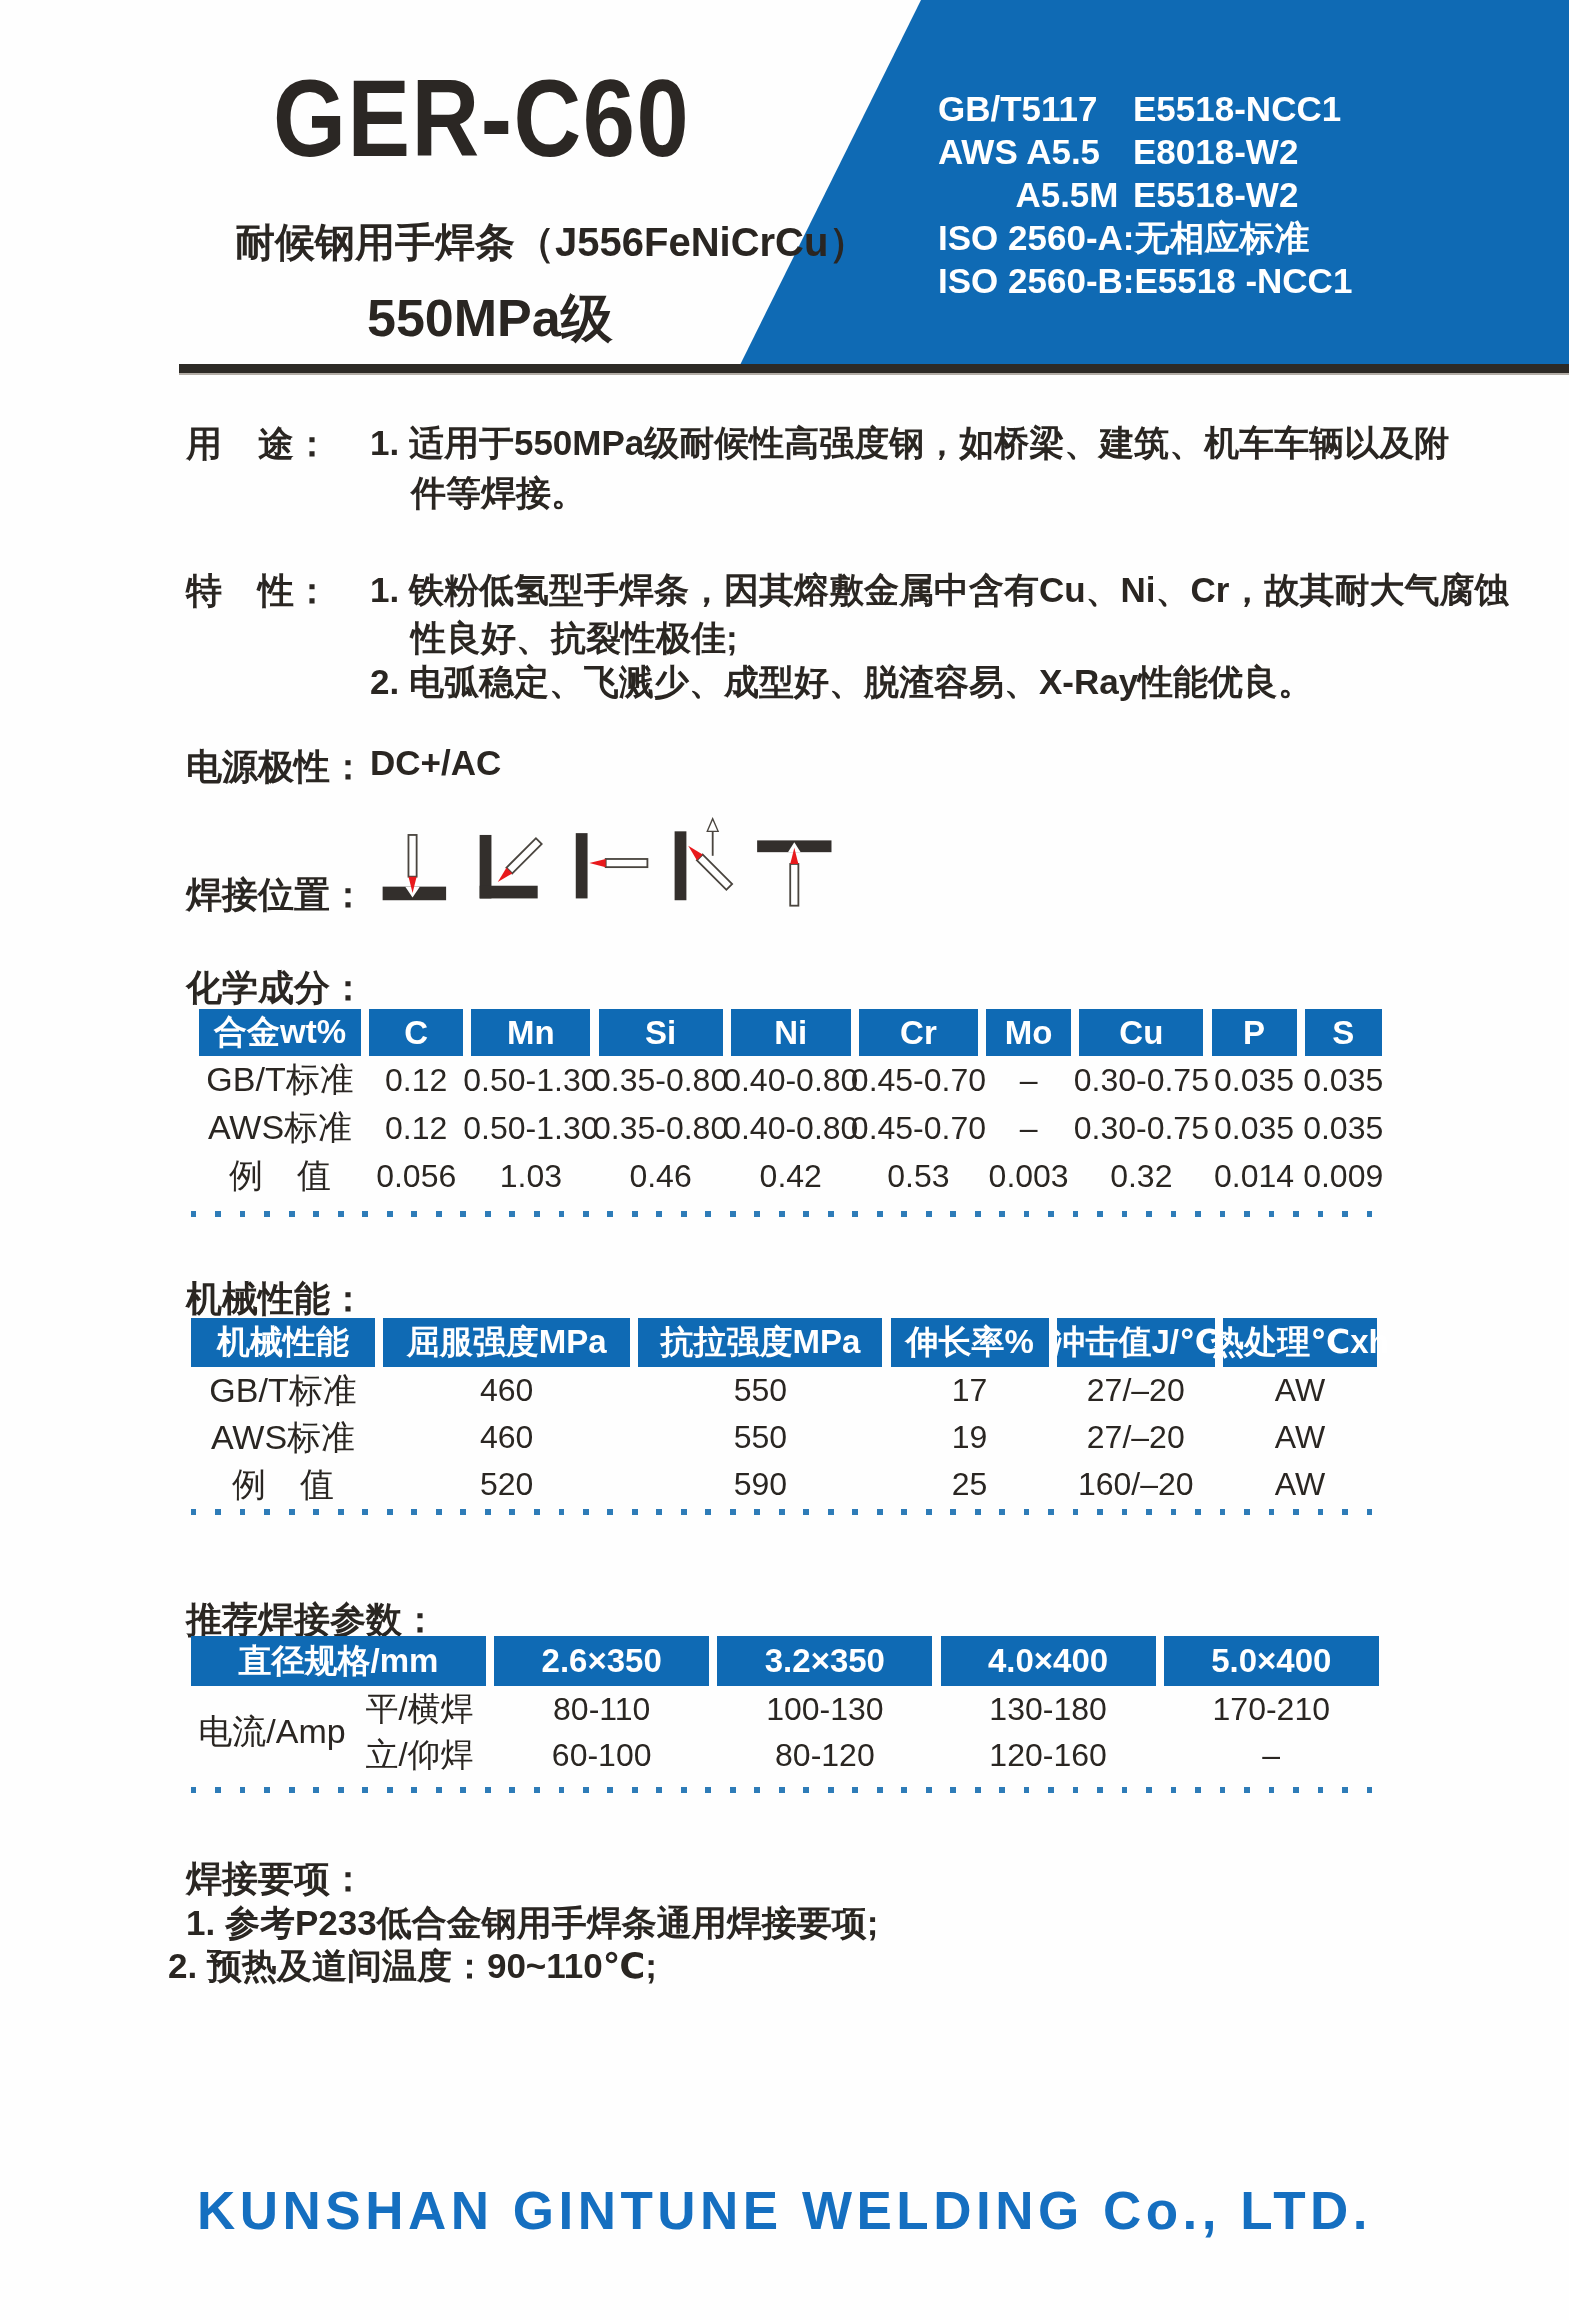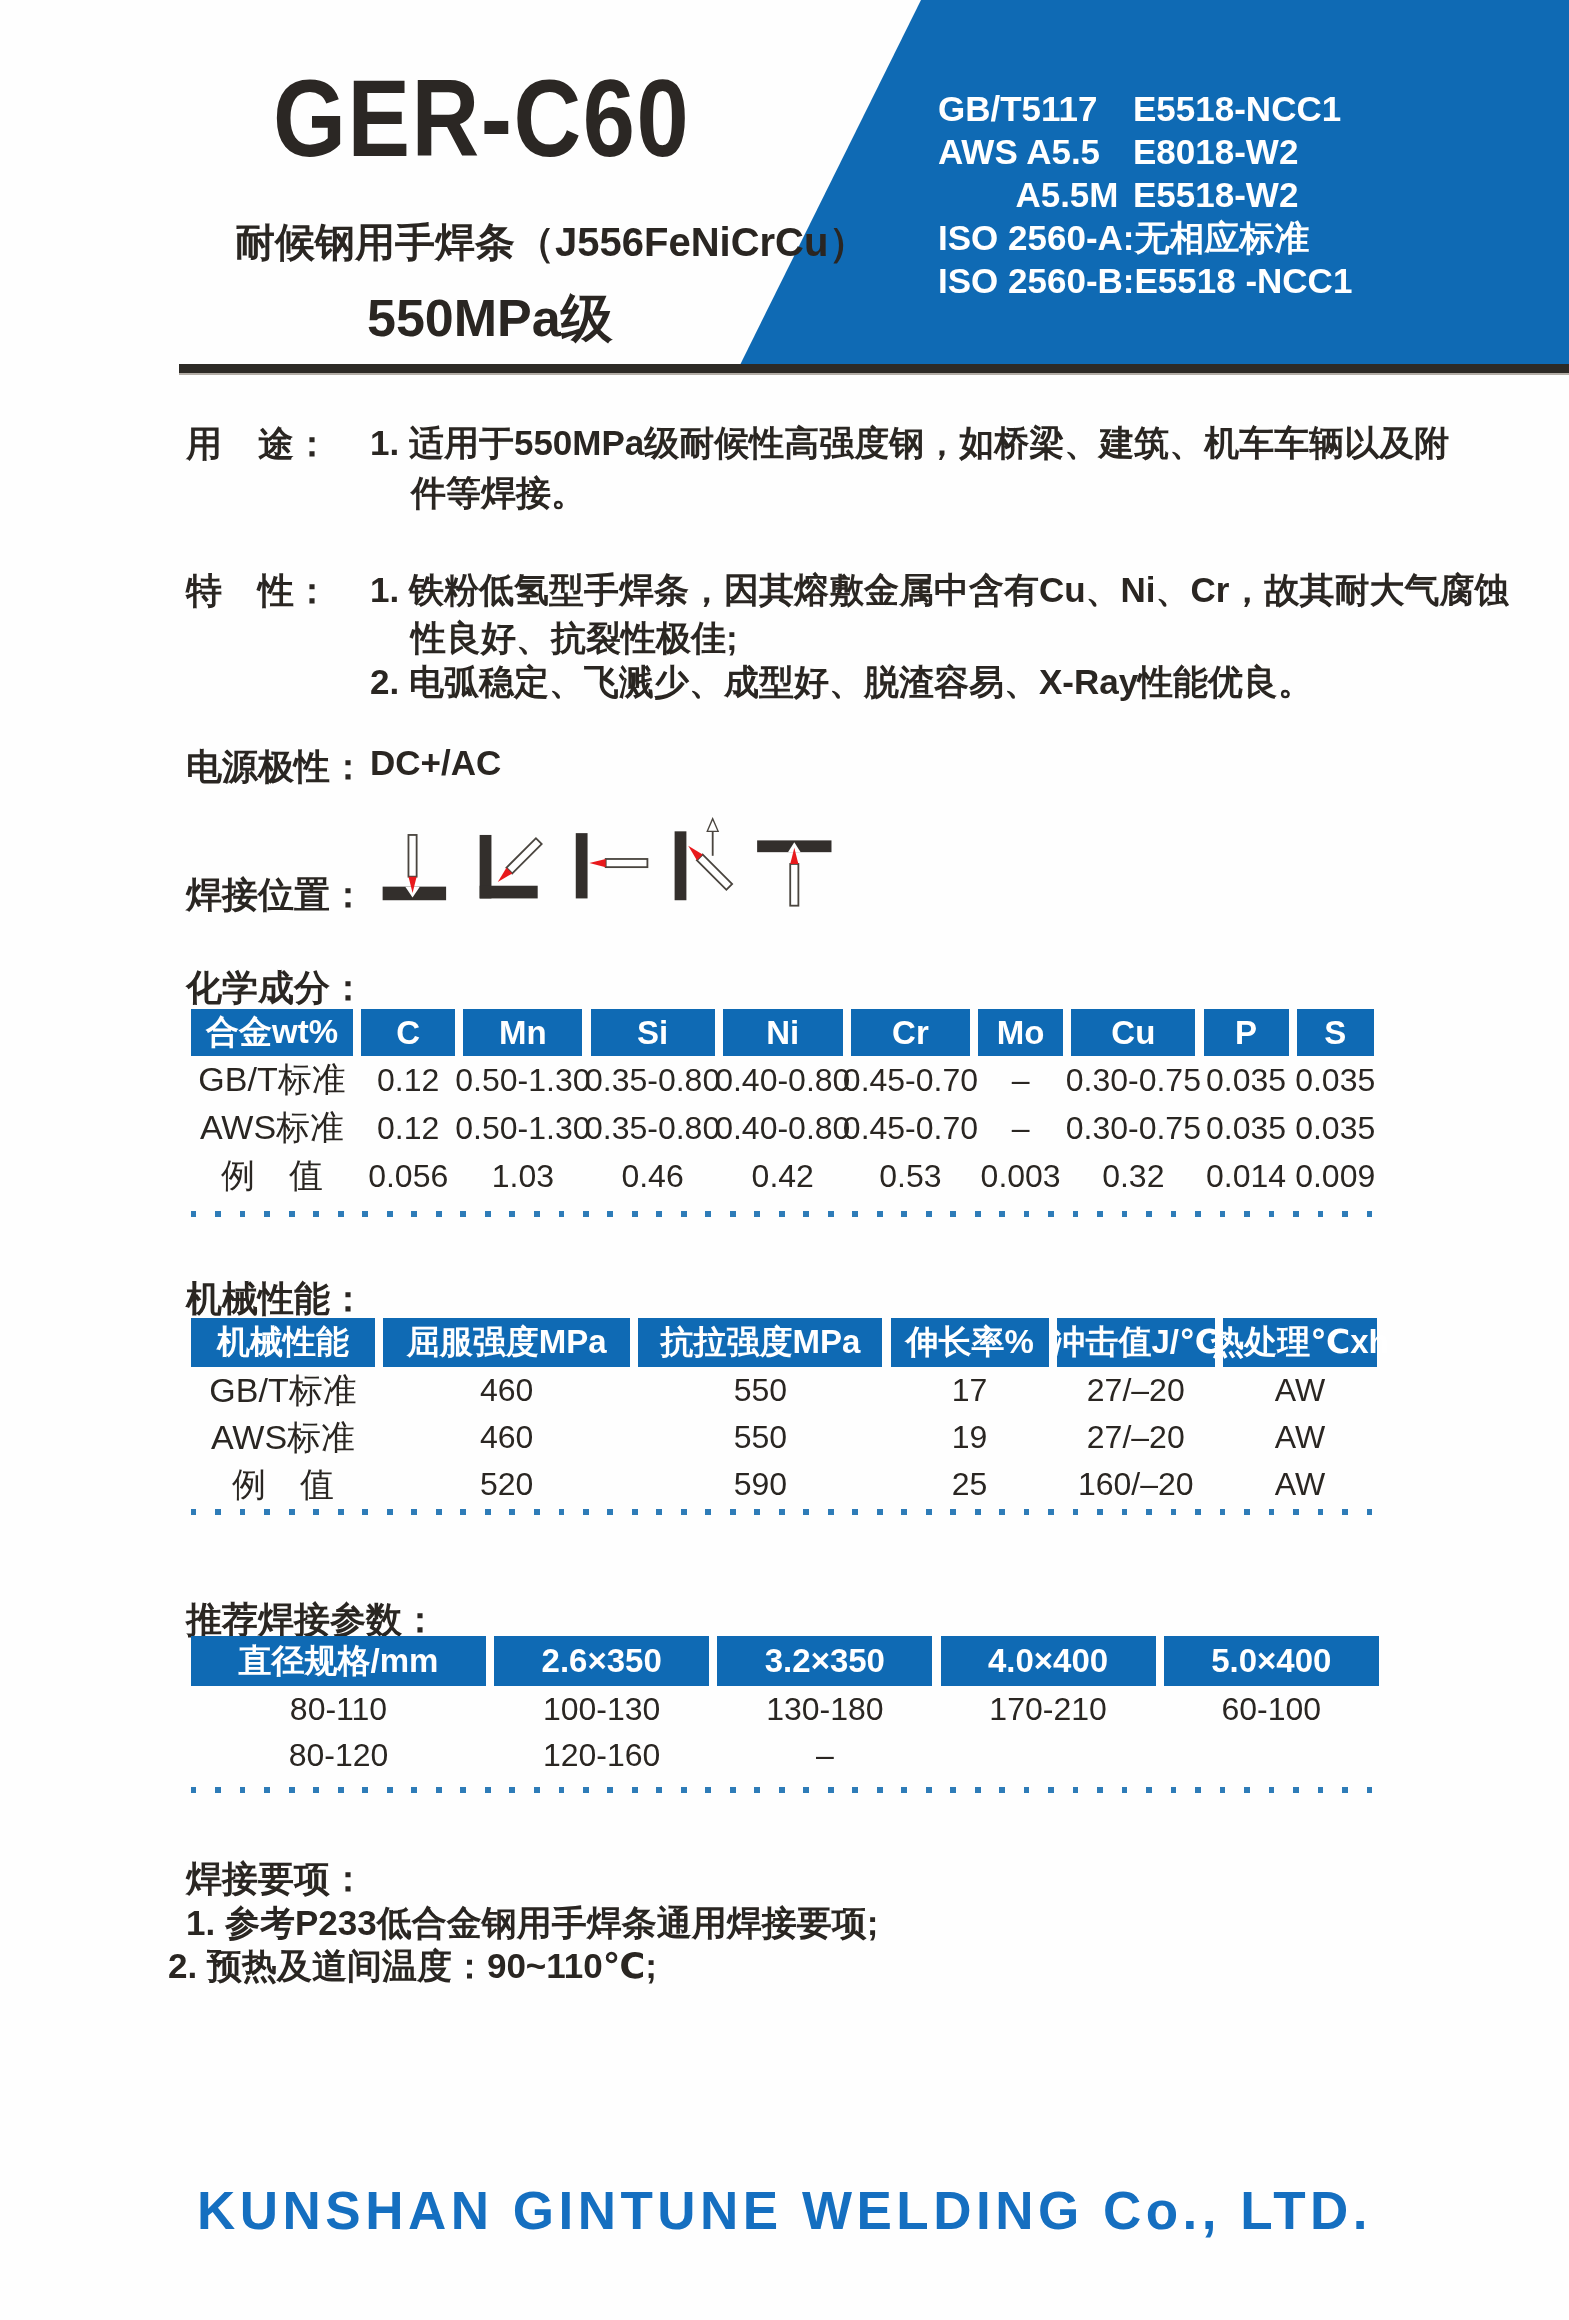--- a/index.html
+++ b/index.html
@@ -52,7 +52,7 @@
   .tbl .rowlab { font-size:34px; }
 
   .chem  { top:1009px; grid-template-columns:162px 94px 119px 124px 120px 119px 85px 124px 85px 77px;
-           grid-template-rows:47px 48px 48px 48px; }
+           grid-template-rows:47px 48px 48px 48px;margin-left:8px; }
   .mech  { top:1318px; grid-template-columns:184px 247px 244px 158px 158px 154px;
            grid-template-rows:49px 47px 47px 47px; }
   .param { top:1636px; grid-template-columns:295px 215px 215px 215px 215px;

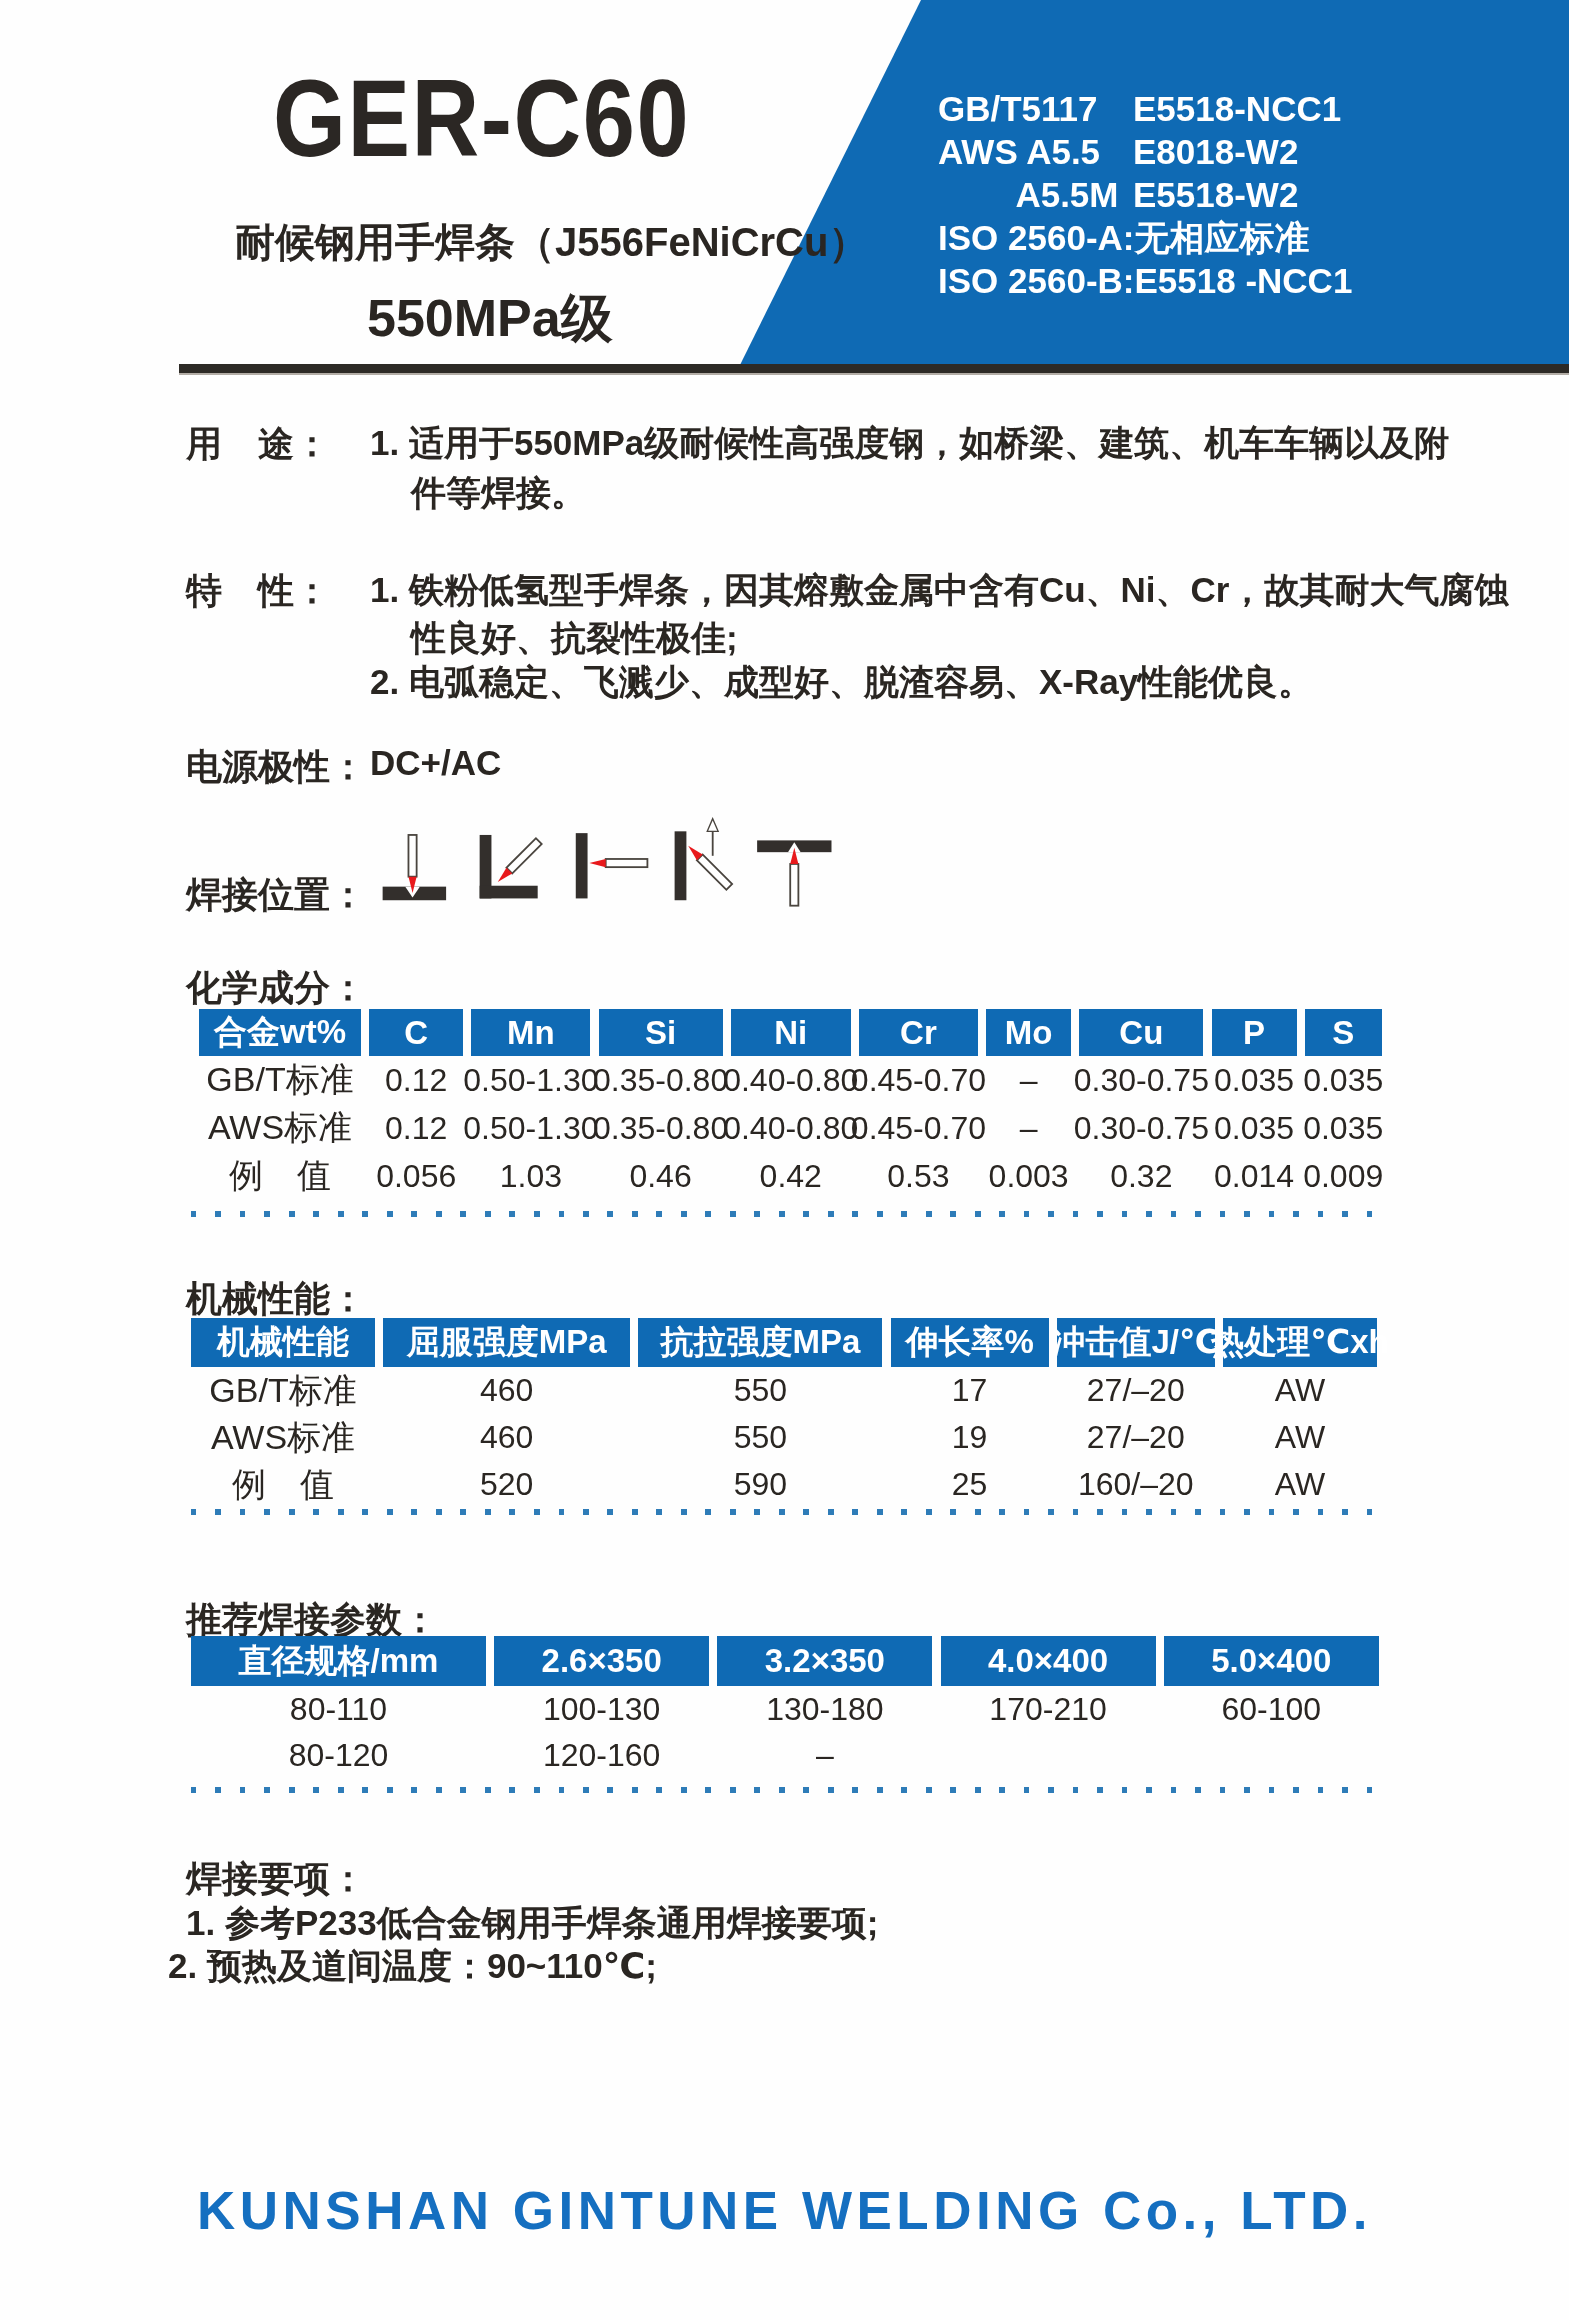--- a/index.html
+++ b/index.html
@@ -239,6 +239,13 @@
     <div class="h">4.0×400</div>
     <div class="h">5.0×400</div>
 
+    <div class="amp-cell">
+      <span class="amp-label">电流/Amp</span>
+      <span class="amp-subs">
+        <span class="sub">平/横焊</span>
+        <span class="sub">立/仰焊</span>
+      </span>
+    </div>
     <div class="c">80-110</div>
     <div class="c">100-130</div>
     <div class="c">130-180</div>

